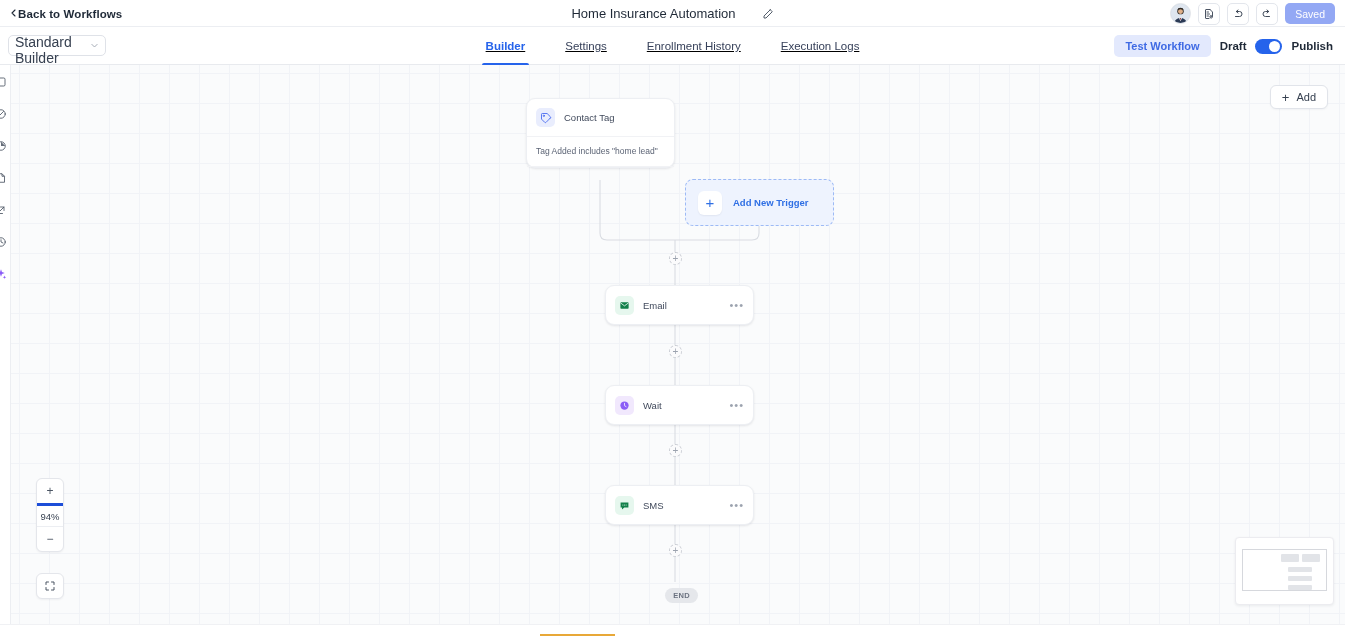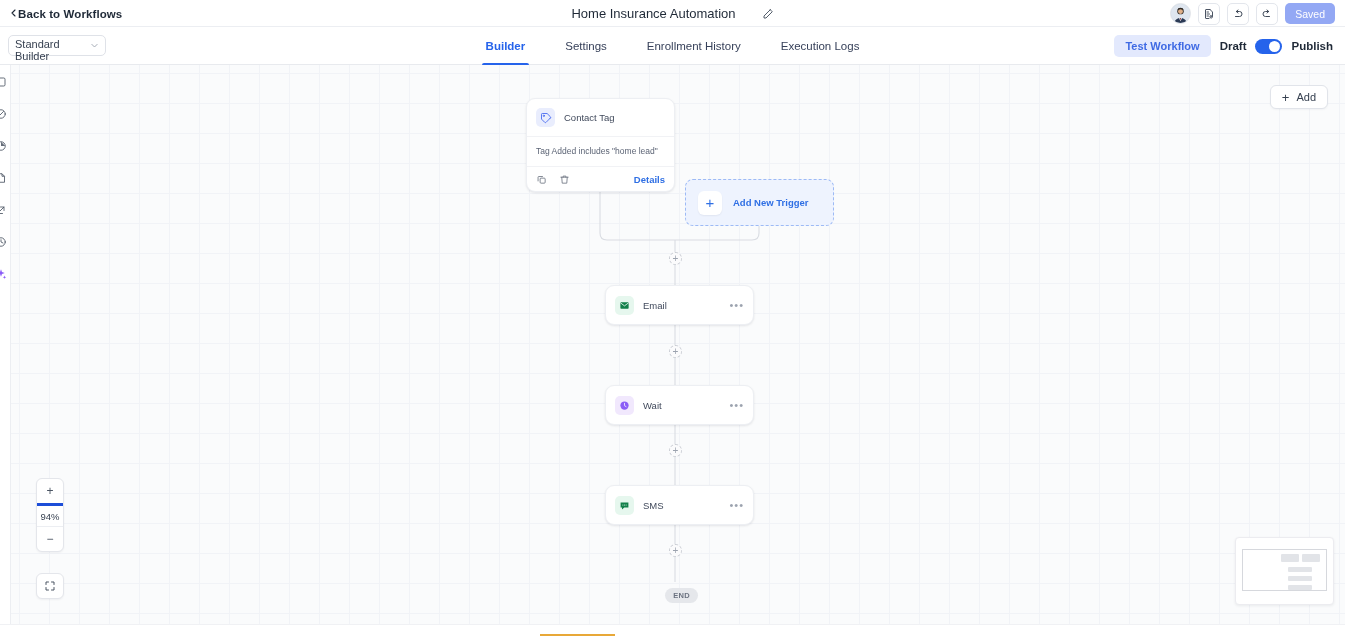--- a/index.html
+++ b/index.html
@@ -71,7 +71,7 @@
     background: #fff; display: flex; align-items: center;
     padding: 0 6px; cursor: pointer;
   }
-  .builder-select span { font-size: 11px; color: #374151; flex: 1; margin-top: 9px; }
+  .builder-select span { font-size: 14px; color: #374151; flex: 1; margin-top: 9px; }
   .builder-select .chev { width: 9px; height: 9px; color: #9ca3af; }
 
   .tabs {

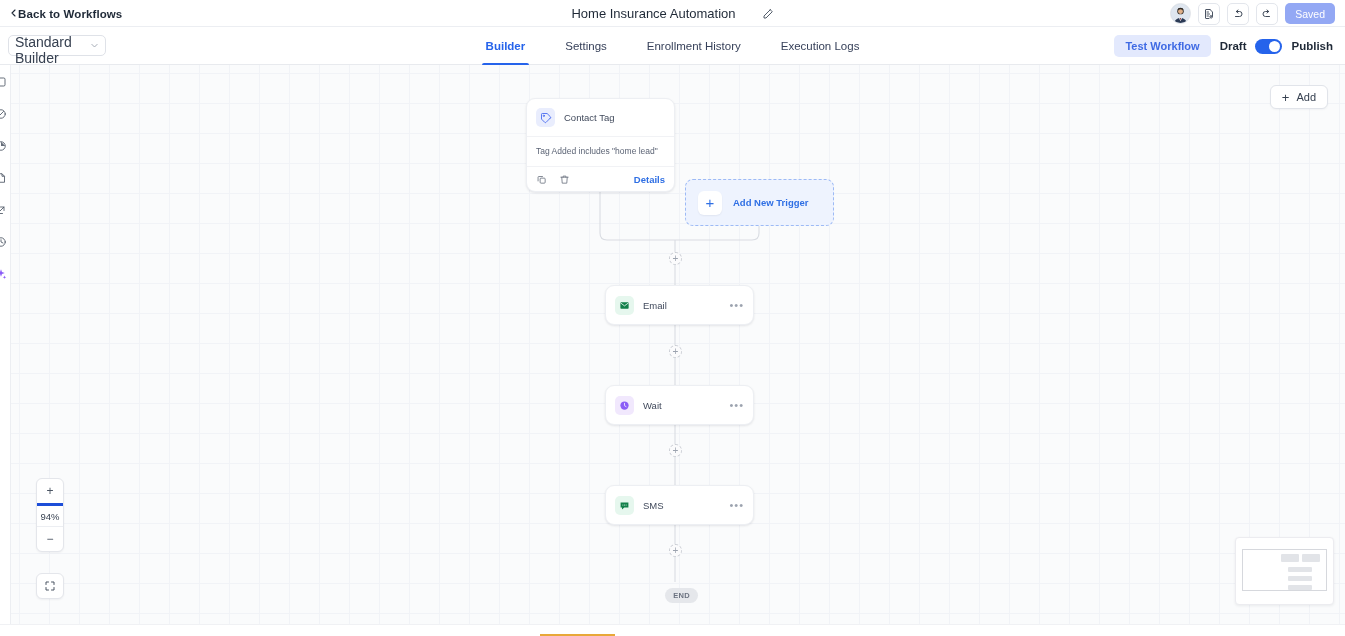--- a/index.html
+++ b/index.html
@@ -76,7 +76,7 @@
 
   .tabs {
     position: absolute; left: 0; right: 0; top: 0; height: 38px;
-    display: flex; align-items: stretch; justify-content: center; gap: 4px;
+    display: flex; align-items: stretch; justify-content: center; gap: 4px; text-decoration: underline;
   }
   .tab {
     display: flex; align-items: center; padding: 0 18px;

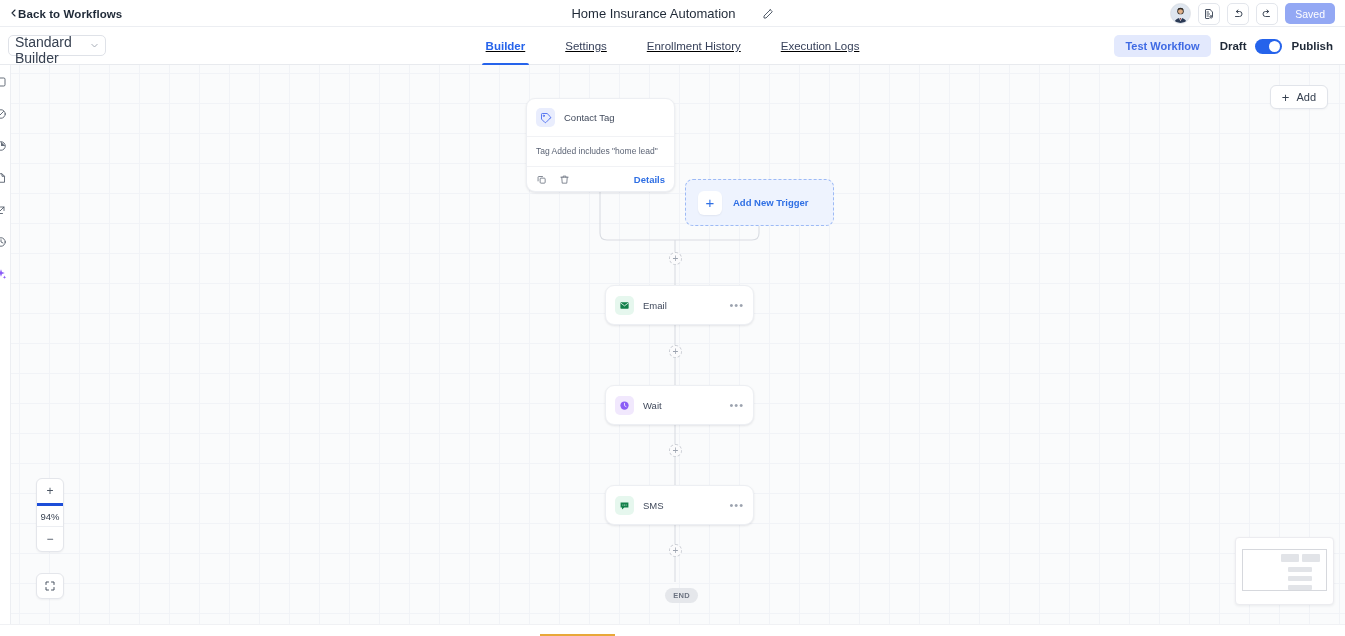--- a/index.html
+++ b/index.html
@@ -456,19 +456,6 @@
         <span class="tc-title">Contact Tag</span>
       </div>
       <div class="tc-body">Tag Added includes "home lead"</div>
-      <div class="tc-foot">
-        <svg viewBox="0 0 24 24" fill="none" stroke="currentColor" stroke-width="1.8" stroke-linejoin="round">
-          <rect x="9" y="9" width="11" height="11" rx="2"></rect>
-            <path d="M15 5.5H6A1.5 1.5 0 0 0 4.5 7v9"></path>
-        </svg>
-        <svg viewBox="0 0 24 24" fill="none" stroke="currentColor" stroke-width="1.8" stroke-linecap="round" stroke-linejoin="round">
-          <path d="M4 7h16"></path>
-            <path d="M9 7V4.6h6V7"></path>
-            <path d="M6 7l1 13h10l1-13"></path>
-        </svg>
-        <span class="sp"></span>
-        <span class="tc-details">Details</span>
-      </div>
     </div>
 
     <div id="add-trigger">

